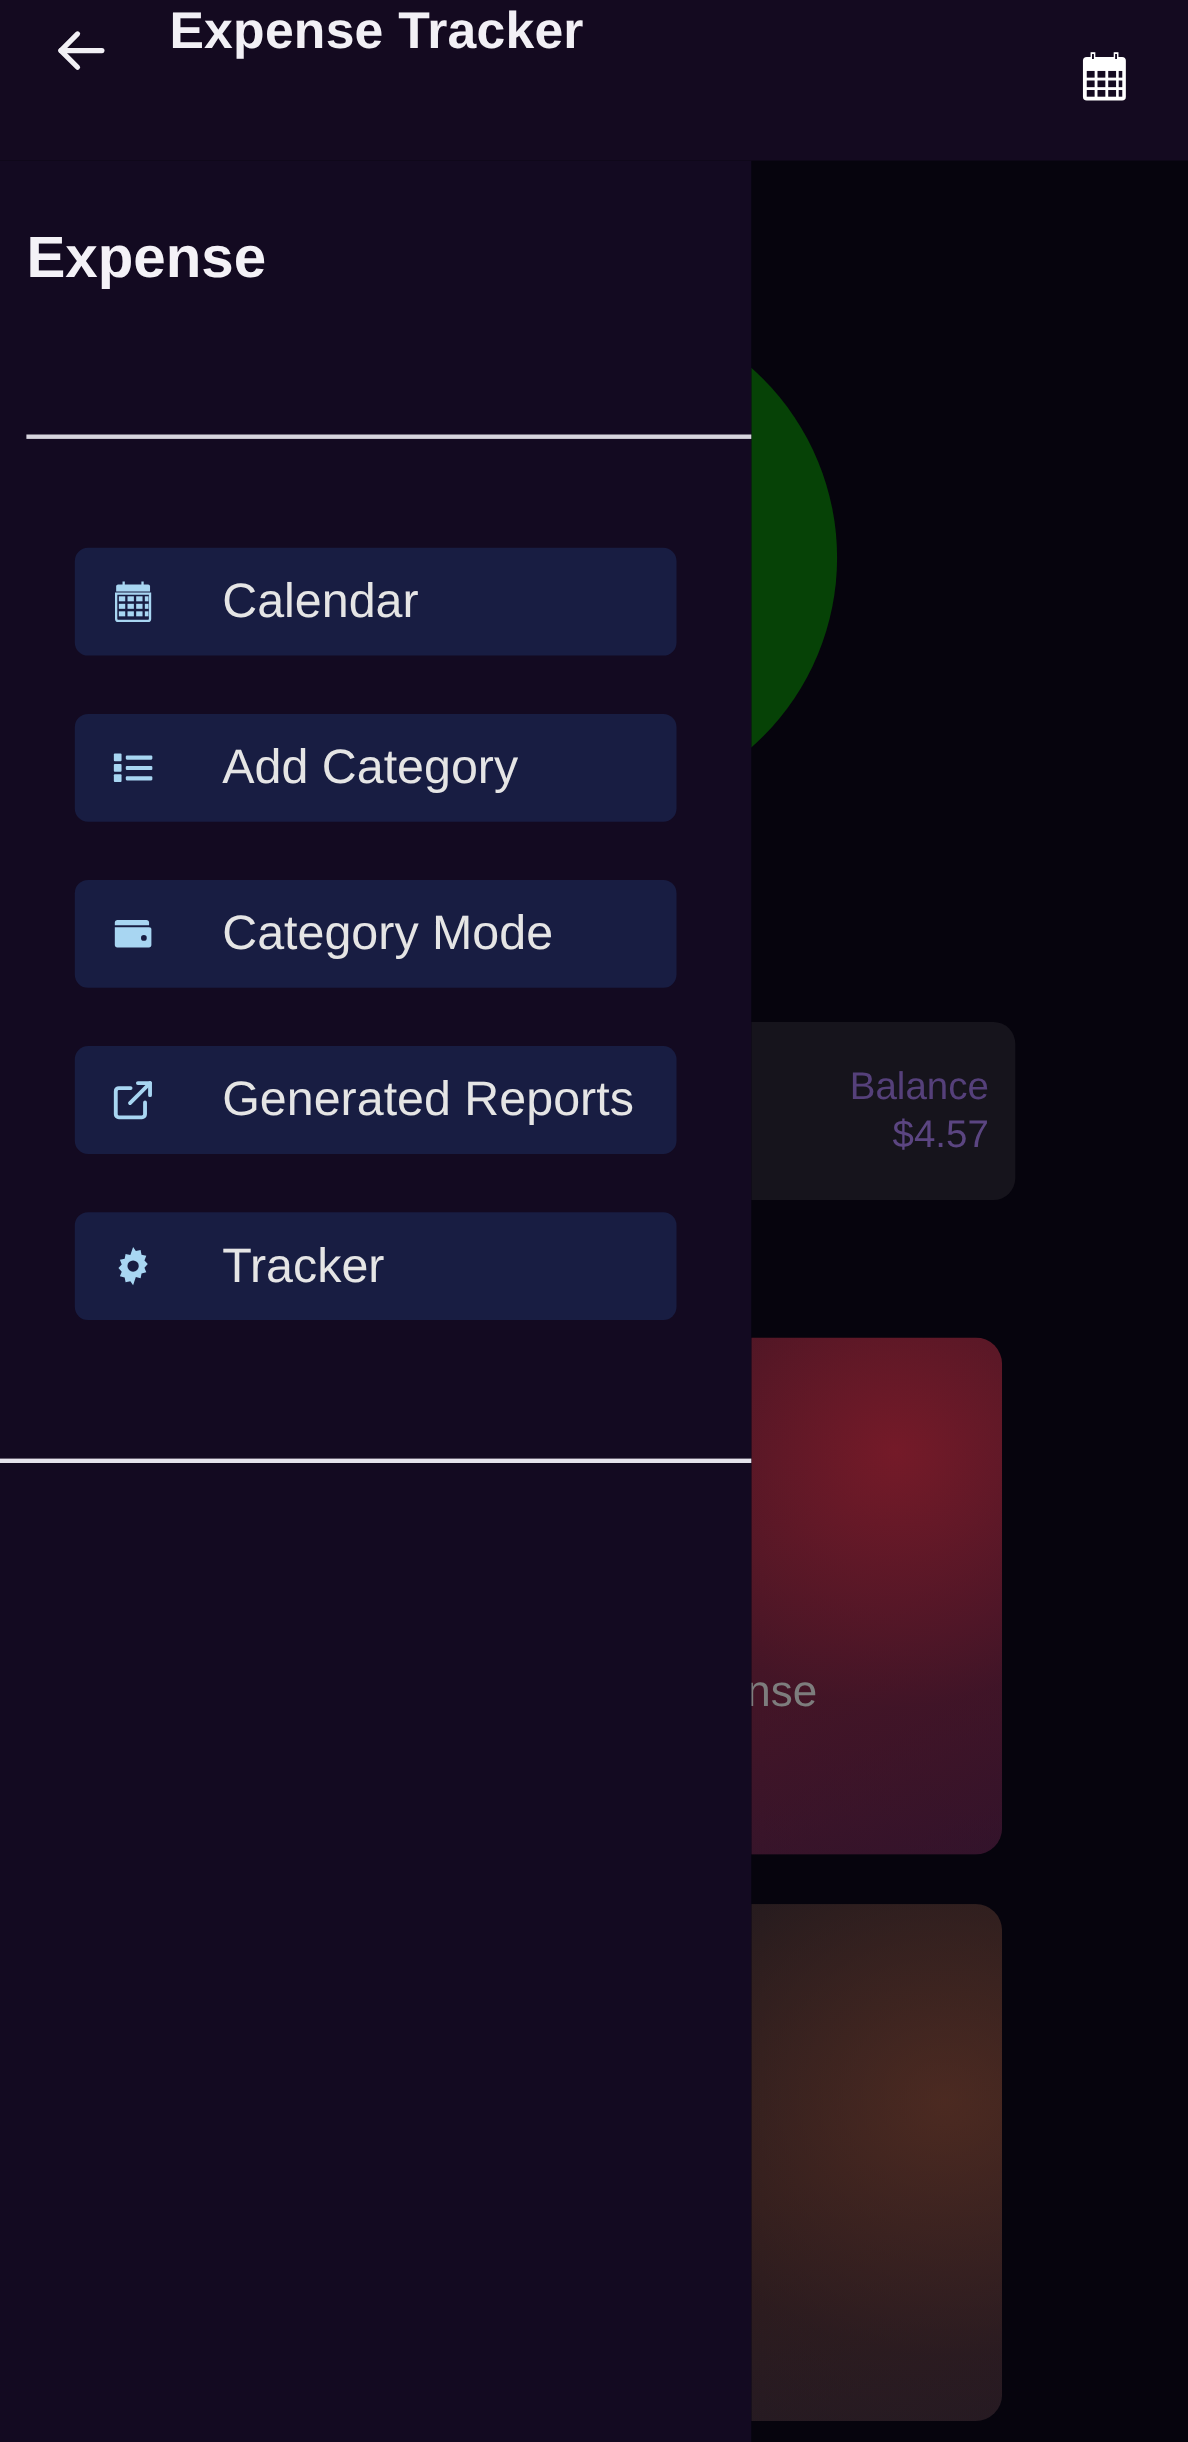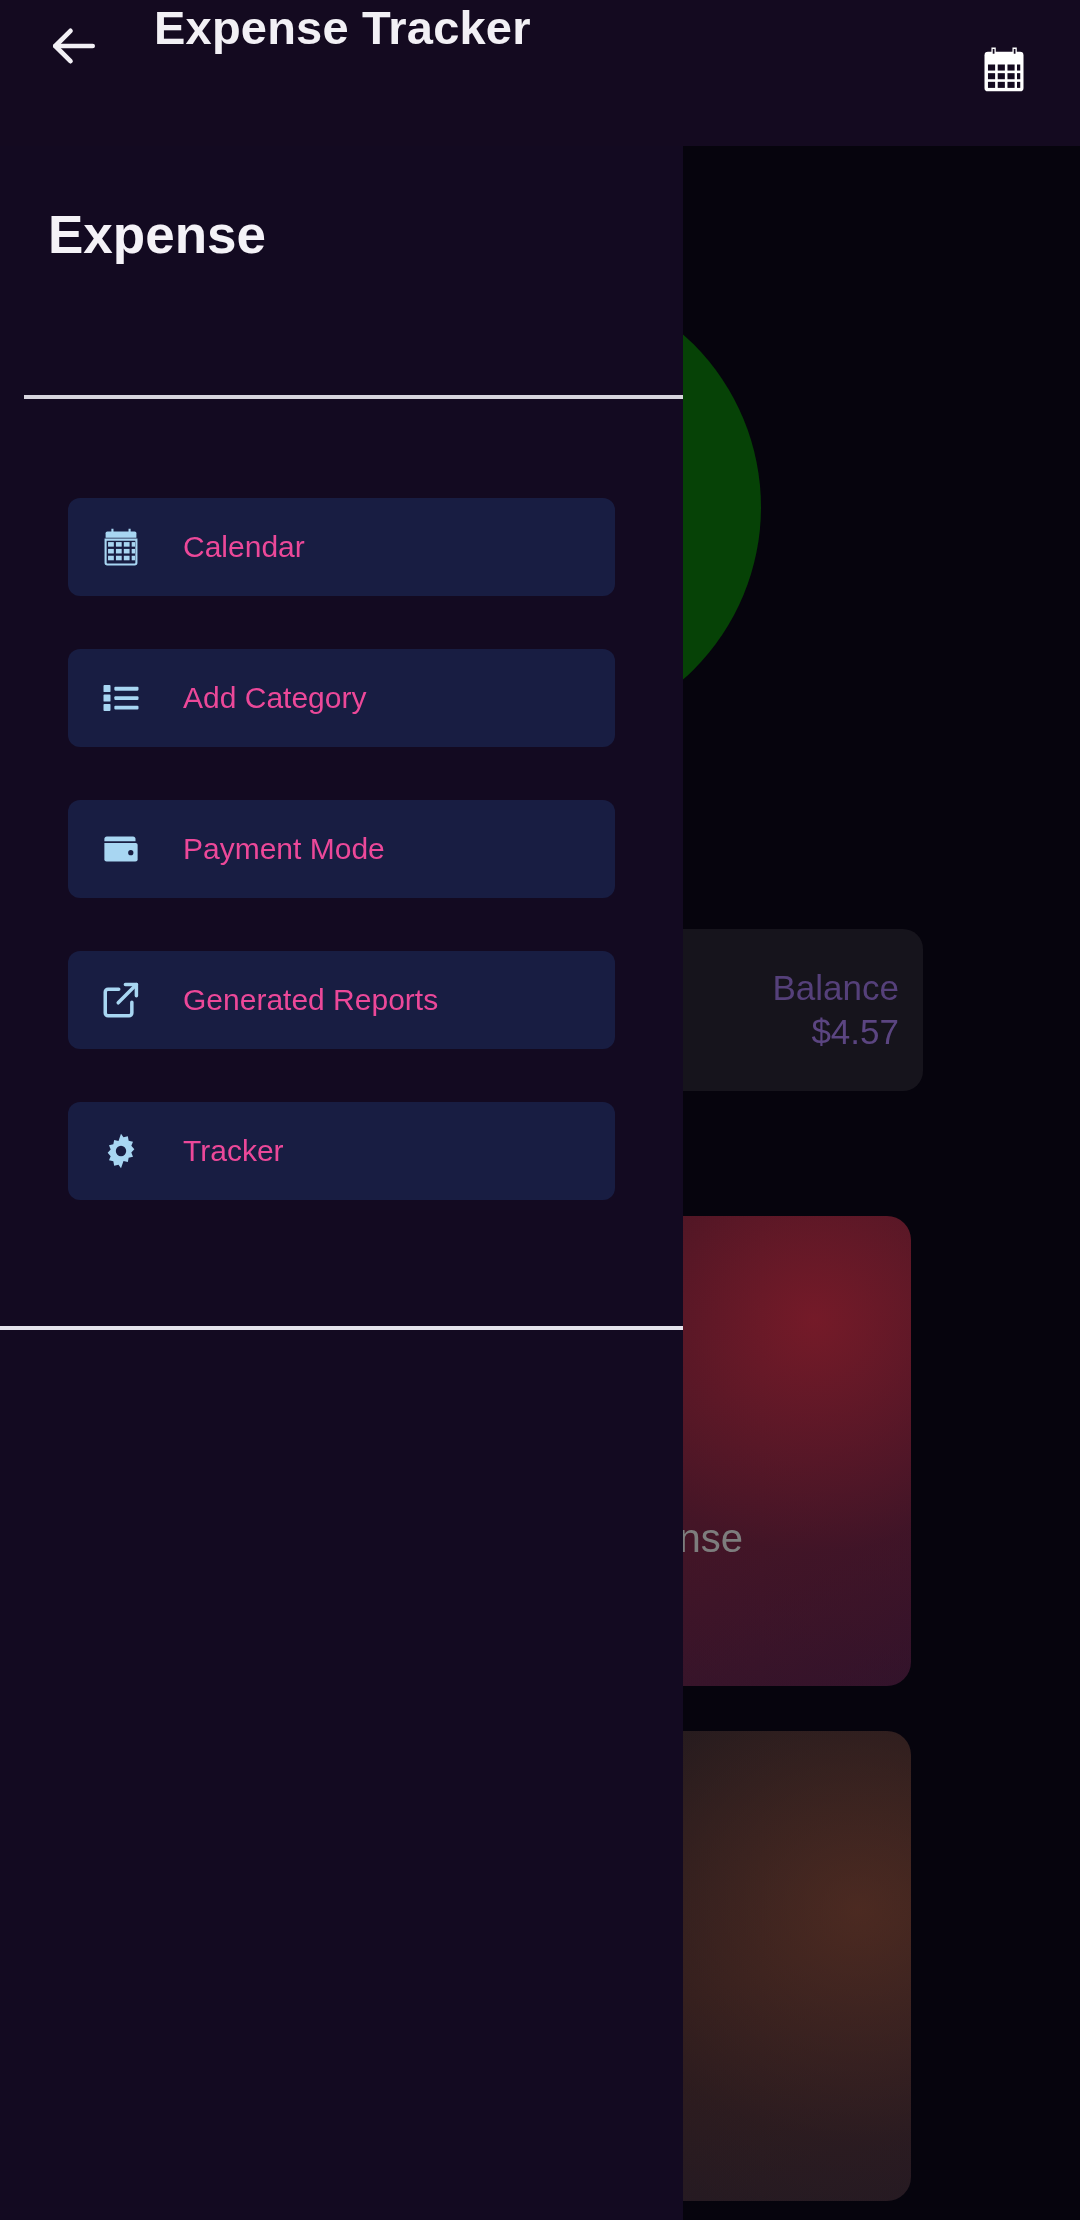--- a/index.html
+++ b/index.html
@@ -122,7 +122,6 @@
     width:683px; height:2074px;
     background:#130a21;
     z-index:20;
-    padding-left:24px;
   }
   #drawer-header{ padding:58px 0 0 24px; }
   #drawer-title-1{

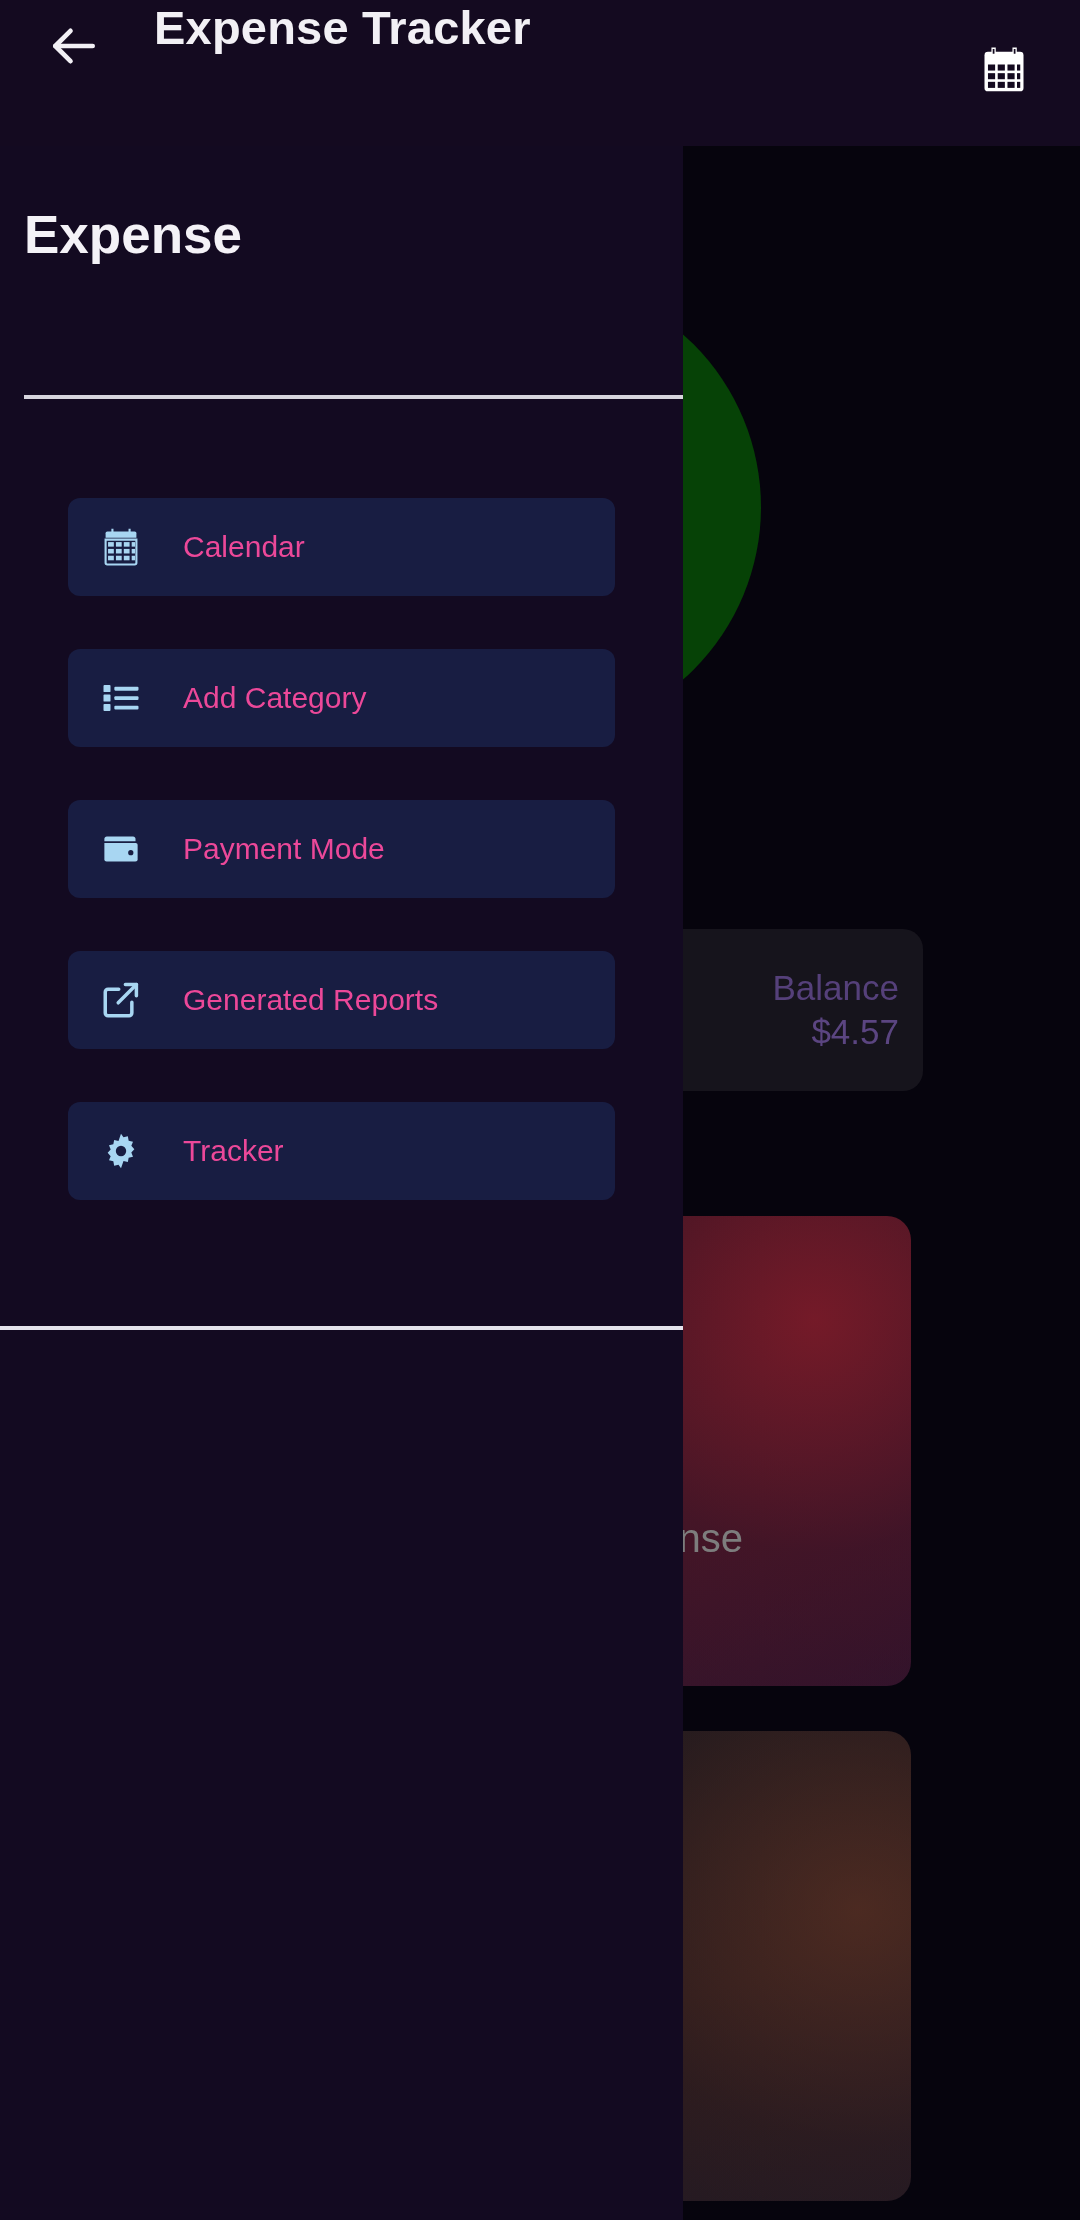--- a/index.html
+++ b/index.html
@@ -166,9 +166,9 @@
     flex:0 0 auto;
   }
   .menu-label{
-    margin-left:39px;
-    font-size:30px;
-    color:#ec4899;
+    margin-left:58px;
+    font-size:44px;
+    color:#e5e5e5;
     white-space:nowrap;
   }
 </style>

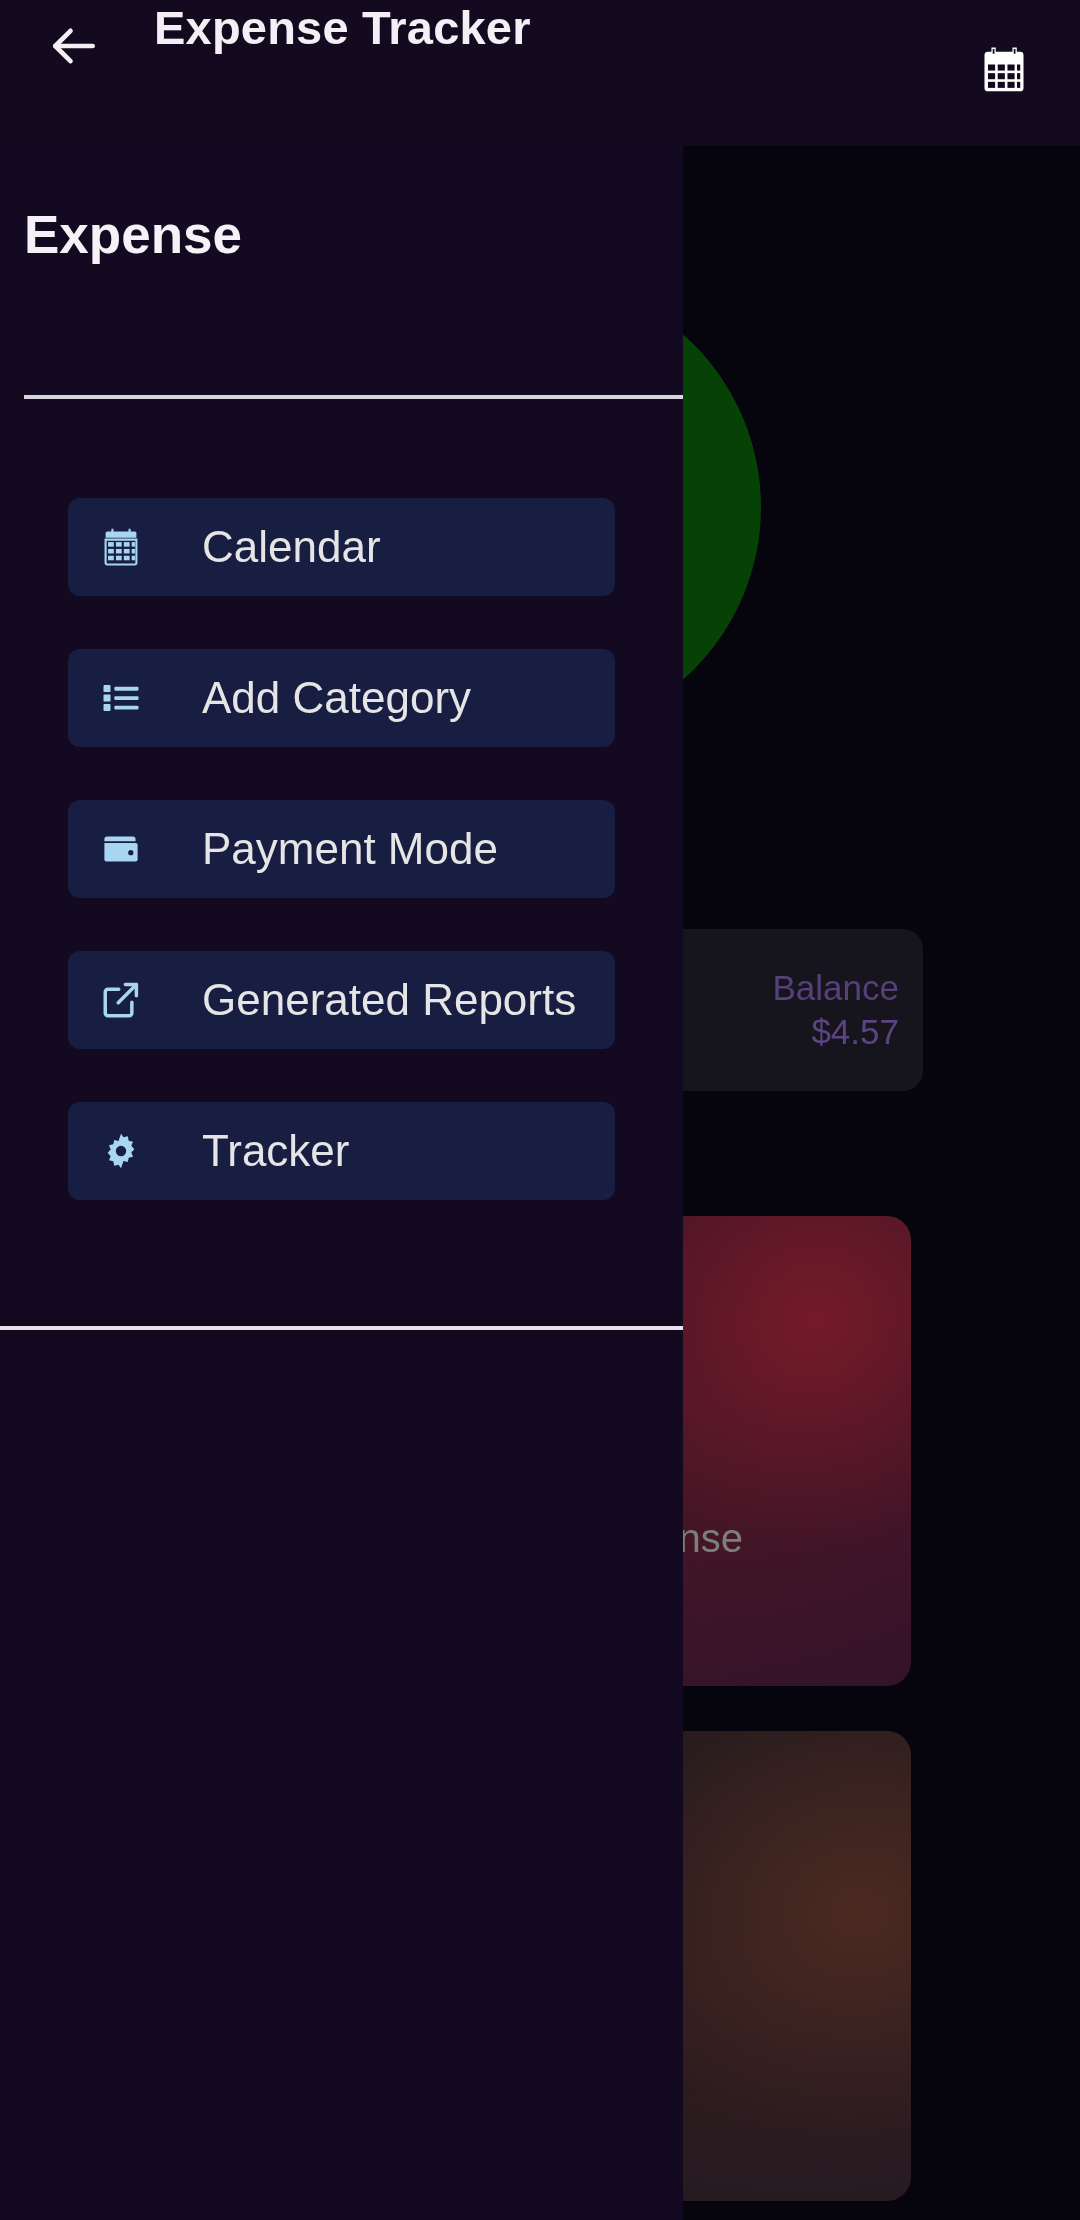--- a/index.html
+++ b/index.html
@@ -261,7 +261,7 @@
             <circle cx="17.6" cy="14.1" r="1.5" fill="#181d42"></circle>
           </svg>
         </span>
-        <span class="menu-label">Payment Mode</span>
+        <span class="menu-label">Category Mode</span>
       </div>
 
       <div class="menu-item">

